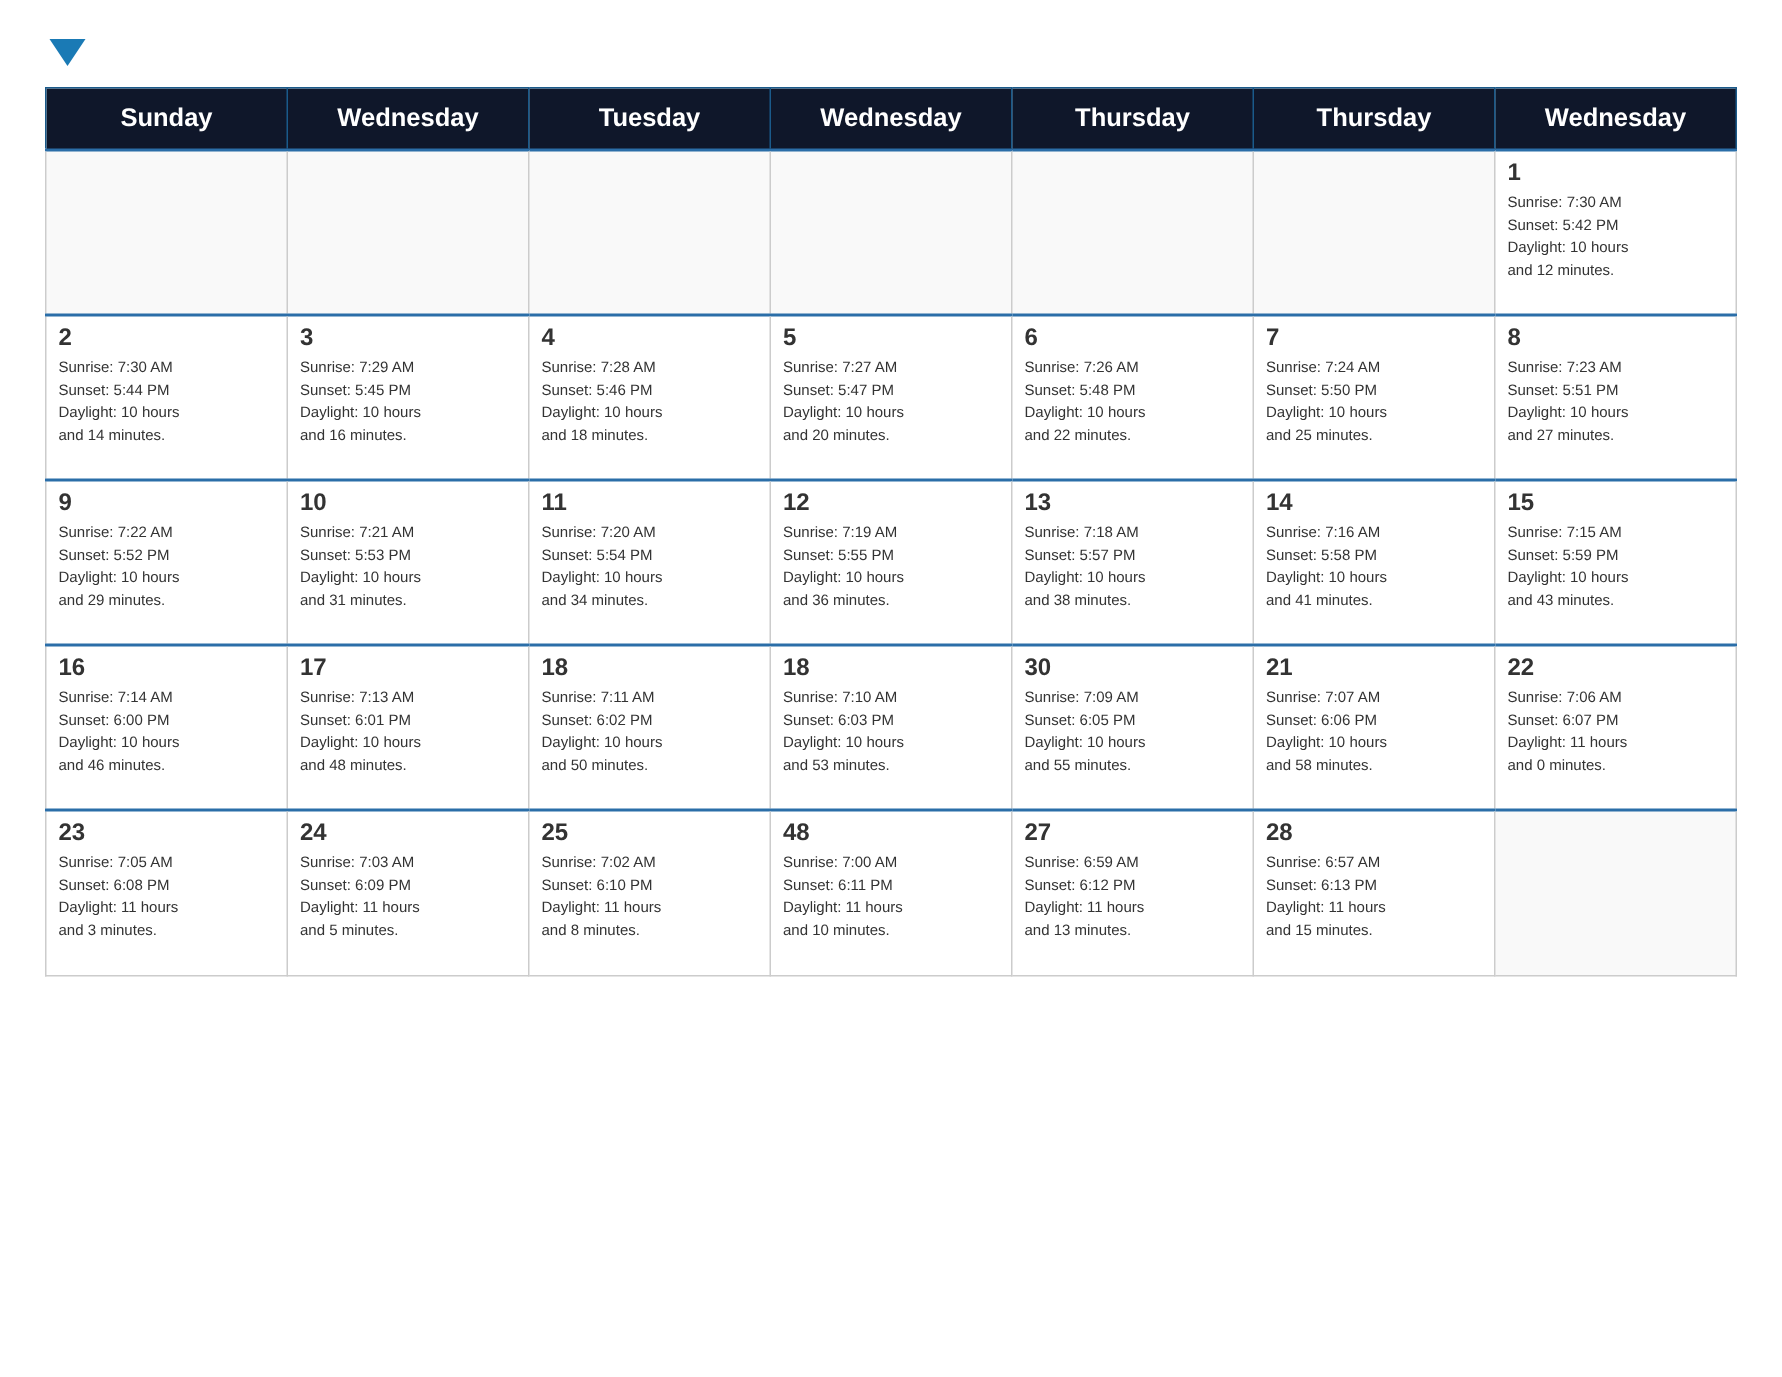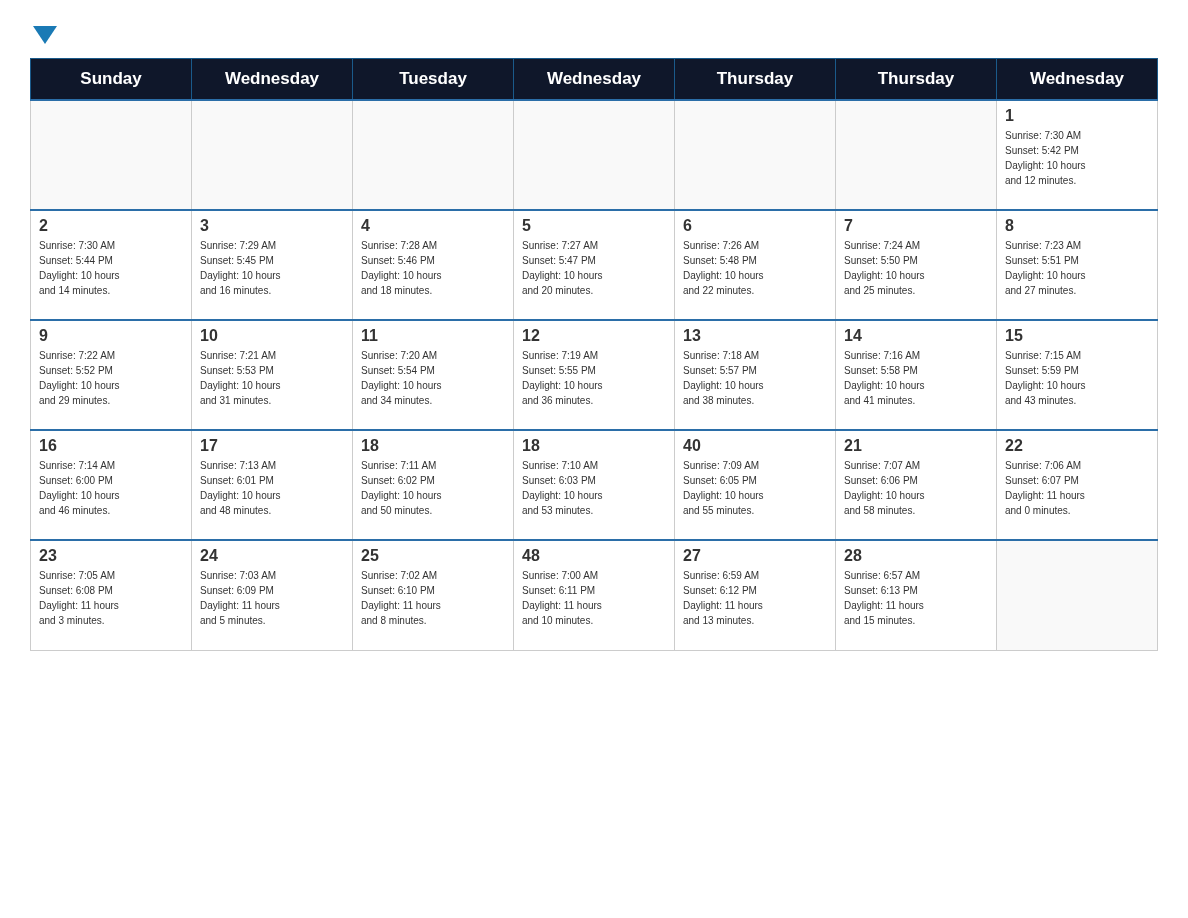--- a/index.html
+++ b/index.html
@@ -224,7 +224,7 @@
           <div class="day-info">Sunrise: 7:10 AM<br>Sunset: 6:03 PM<br>Daylight: 10 hours<br>and 53 minutes.</div>
         </td>
         <td>
-          <span class="day-number">40</span>
+          <span class="day-number">30</span>
           <div class="day-info">Sunrise: 7:09 AM<br>Sunset: 6:05 PM<br>Daylight: 10 hours<br>and 55 minutes.</div>
         </td>
         <td>

